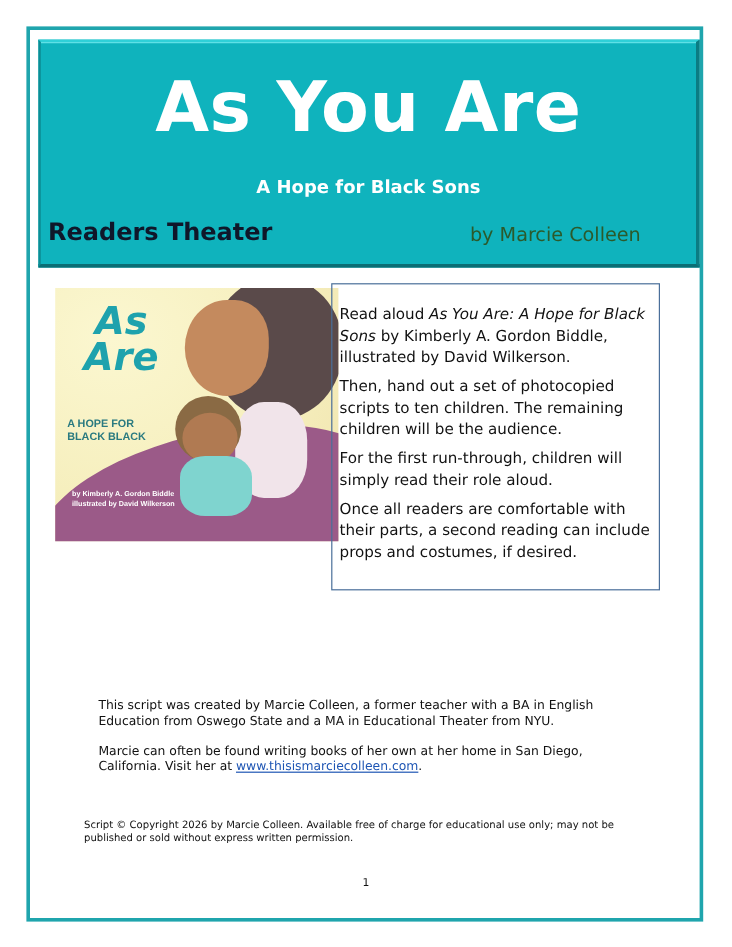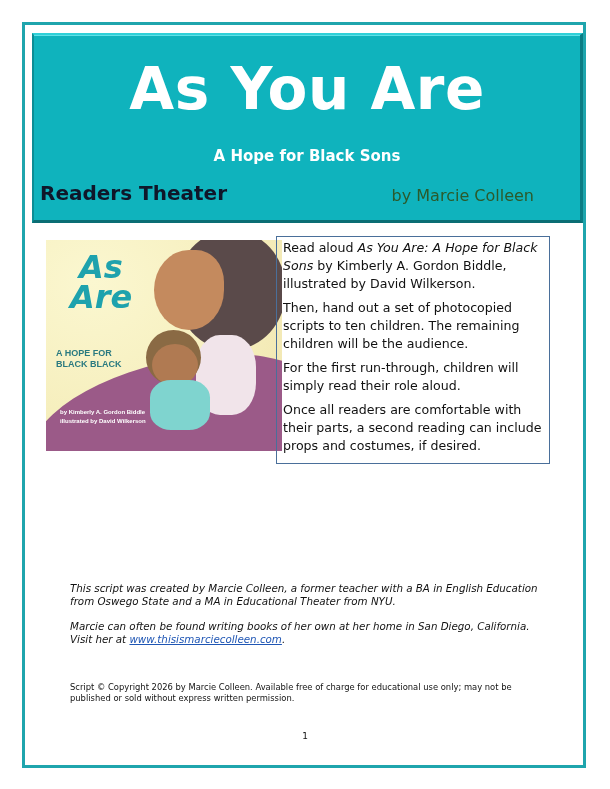--- a/index.html
+++ b/index.html
@@ -26,7 +26,7 @@
   .cover .cov-sub { position:absolute; left:10px; top:108px; width:90px; color:#2a7a80; font-weight:bold; font-size:9px; line-height:11px; }
   .cover .cov-auth { position:absolute; left:14px; top:168px; color:#ffffff; font-weight:bold; font-size:6px; line-height:9px; }
 
-  .intro-box { position:absolute; left:276px; top:236px; width:260px; height:222px; border:1px solid #4a6f9a; padding:2px 6px; }
+  .intro-box { position:absolute; left:276px; top:236px; width:260px; height:222px; border:1px solid #4a6f9a; padding:16px 6px; }
   .intro-box p { margin:0 0 6px 0; color:#111; font-size:12.6px; line-height:18px; font-family:"DejaVu Sans", sans-serif; }
   .intro-box p .it { font-style:italic; }
 

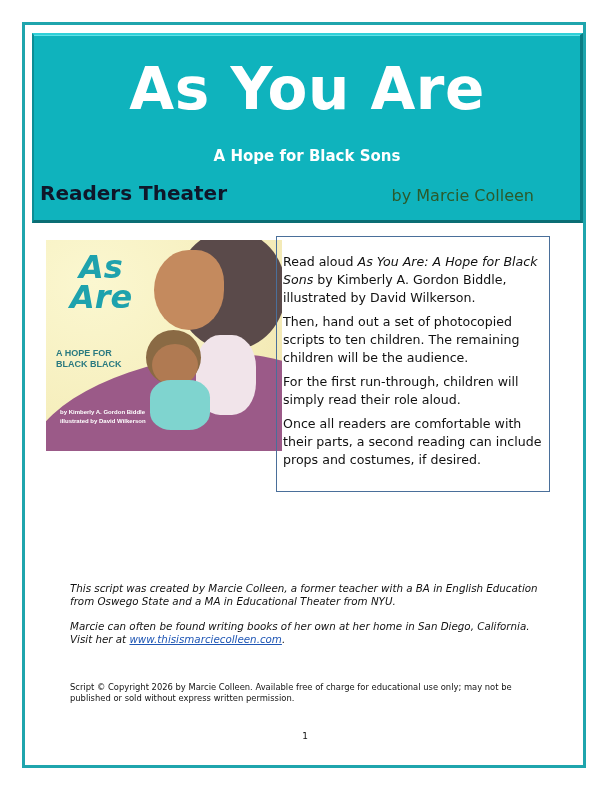--- a/index.html
+++ b/index.html
@@ -31,7 +31,7 @@
   .intro-box p .it { font-style:italic; }
 
   .credits { position:absolute; left:70px; top:582px; width:470px; font-size:10.3px; line-height:13px; color:#111; font-family:"DejaVu Sans", sans-serif; }
-  .credits p { margin:0 0 12px 0;font-style:italic; }
+  .credits p { margin:0 0 12px 12px; }
   .credits a { color:#1f56b4; text-decoration:underline; }
   .copyright { position:absolute; left:70px; top:682px; width:470px; font-size:8.4px; line-height:11px; color:#111; font-family:"DejaVu Sans", sans-serif; }
   .page-num { position:absolute; left:0; right:0; top:731px; text-align:center; font-size:9px; color:#111; font-family:"DejaVu Sans", sans-serif; }

